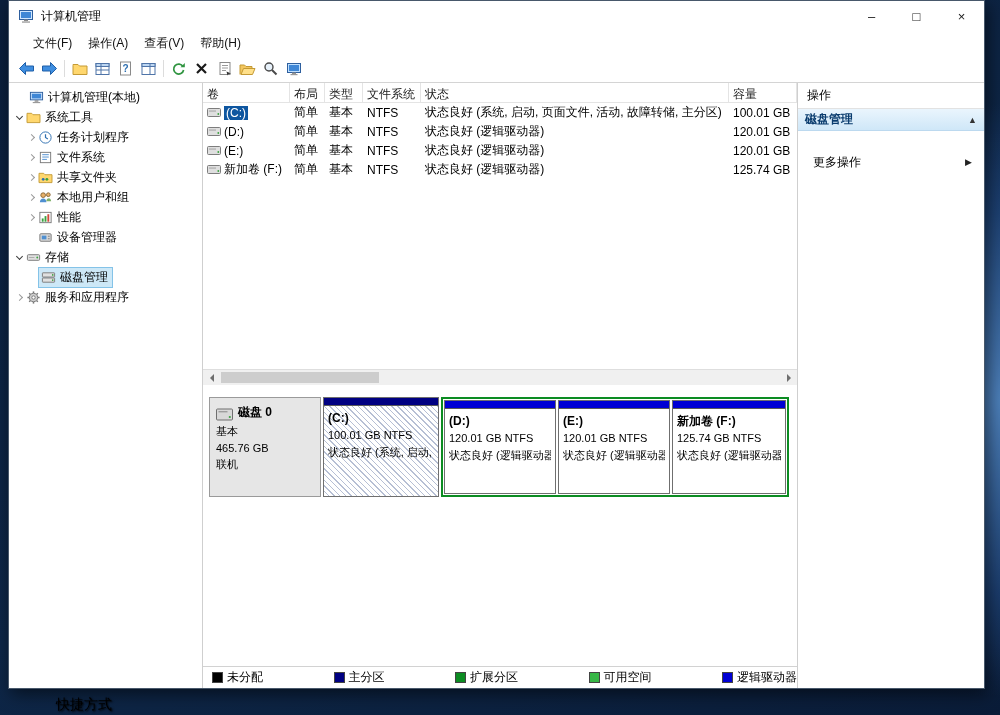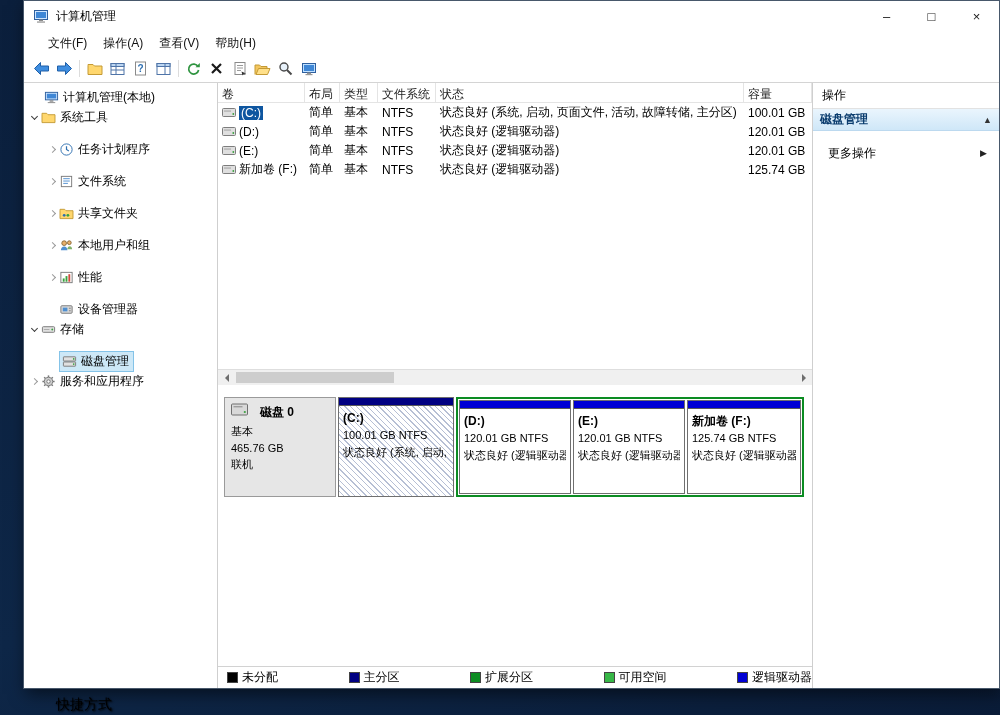--- a/index.html
+++ b/index.html
@@ -13,7 +13,7 @@
 }
 .desktop-label{position:absolute;left:56px;top:696px;font-size:14px;color:#000000;text-shadow:1px 1px 2px #000;}
 
-.window{position:absolute;left:23px;top:0;width:977px;height:689px;background:#fff;border:1px solid #48586b;box-shadow:3px 5px 16px rgba(0,0,0,.55);display:flex;flex-direction:column;}
+.window{position:absolute;left:8px;top:0;width:977px;height:689px;background:#fff;border:1px solid #48586b;box-shadow:3px 5px 16px rgba(0,0,0,.55);display:flex;flex-direction:column;}
 
 .titlebar{height:30px;flex:0 0 30px;display:flex;align-items:center;background:#fff;}
 .title-icon{width:16px;height:16px;margin:0 7px 0 9px;flex:0 0 16px;}

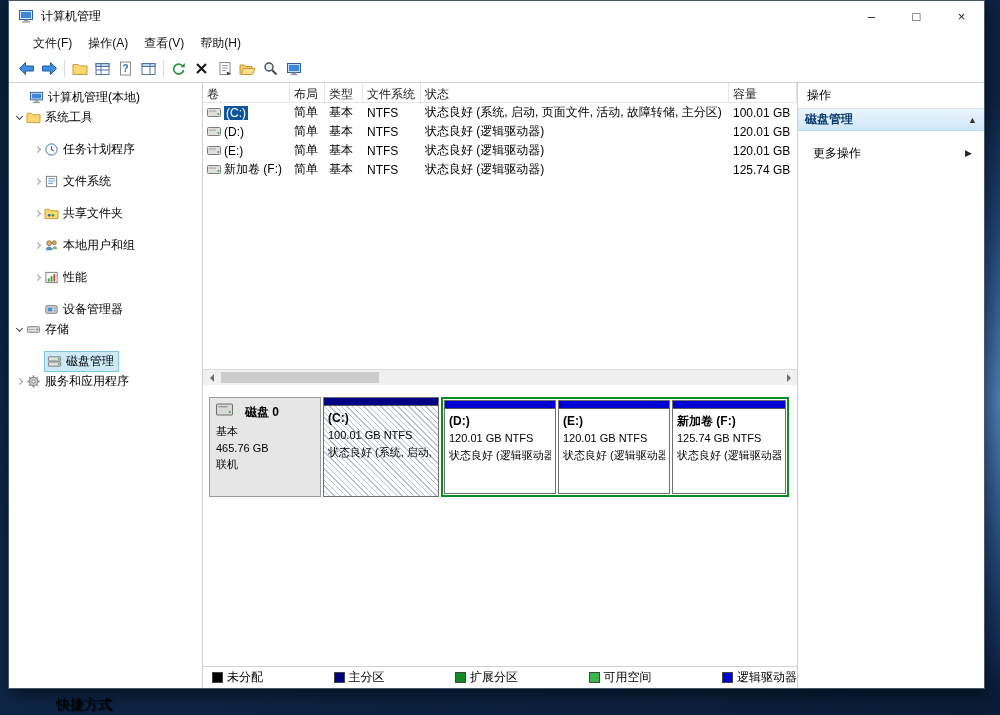--- a/index.html
+++ b/index.html
@@ -35,7 +35,7 @@
 .titem .tlabel{margin-left:4px;overflow:hidden;}
 .l0{padding-left:20px;}
 .l1{padding-left:4px;}
-.l2{padding-left:22px;margin-top:12px;}
+.l2{padding-left:16px;}
 .chev{width:12px;flex:0 0 12px;display:flex;align-items:center;justify-content:center;margin-right:1px;}
 .chev i{display:block;width:5px;height:5px;border-right:1.4px solid;border-bottom:1.4px solid;}
 .chev.exp i{border-color:#3c3c3c;transform:rotate(45deg);margin-top:-2px;}

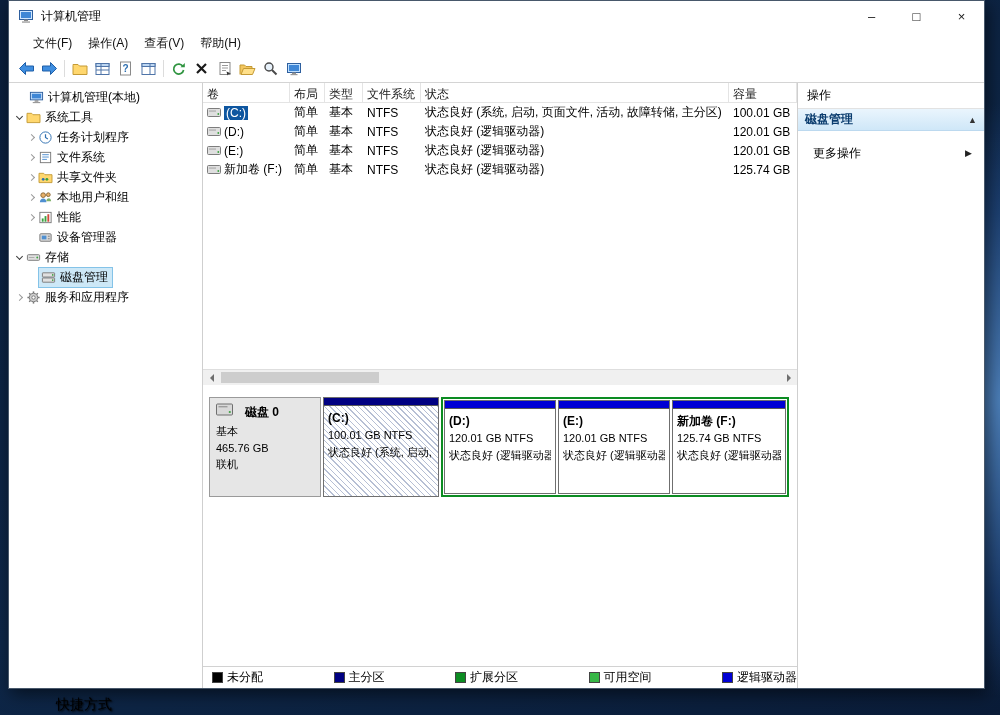--- a/index.html
+++ b/index.html
@@ -90,7 +90,7 @@
 .asec{flex:0 0 22px;display:flex;align-items:center;padding:0 7px;background:linear-gradient(#eaf5fd,#cfe7f8);color:#0a3c6e;font-weight:bold;border-bottom:1px solid #bcd9ef;}
 .acoll{margin-left:auto;font-size:9px;color:#333;}
 .acoll::before{content:"▲";}
-.amore{flex:0 0 24px;display:flex;align-items:center;padding:0 12px 0 15px;margin-top:10px;color:#000;text-align:right;}
+.amore{flex:0 0 24px;display:flex;align-items:center;padding:0 12px 0 15px;margin-top:19px;color:#000;text-align:right;}
 .aarr{margin-left:auto;font-size:9px;color:#222;}
 .aarr::before{content:"▶";}
 svg{display:block;}

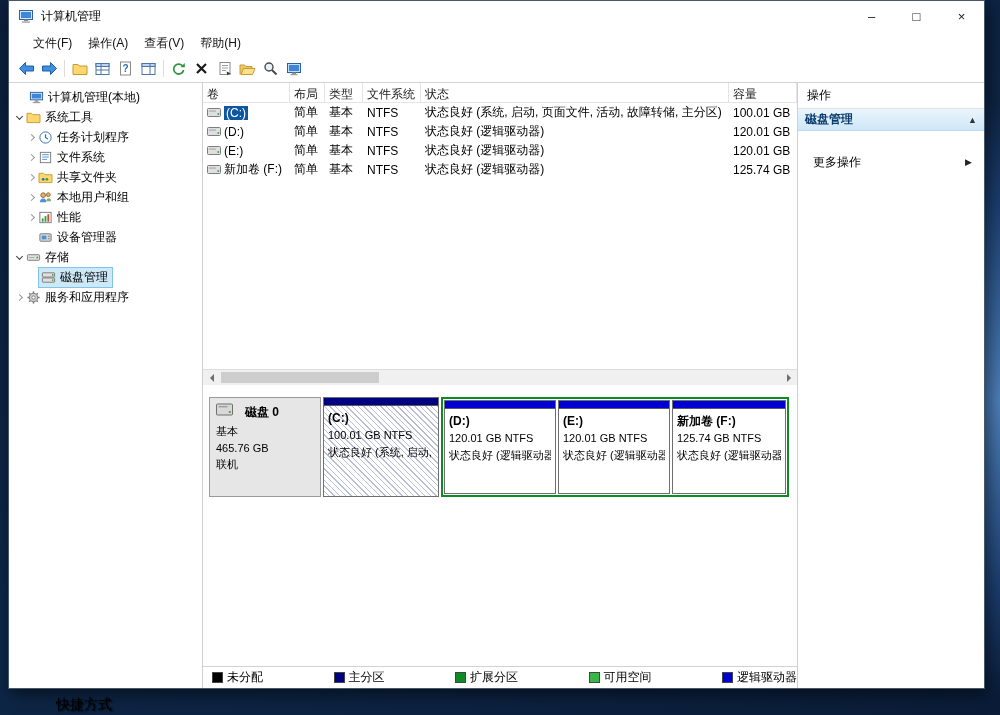--- a/index.html
+++ b/index.html
@@ -69,7 +69,7 @@
 .graph{flex:1;background:#fff;padding:12px 8px 0 6px;overflow:hidden;}
 .diskrow{display:flex;height:100px;}
 .dinfo{width:112px;flex:0 0 112px;background:#e6e6e6;border:1px solid #9a9a9a;padding:5px 6px;font-size:11px;line-height:1.5;color:#000;}
-.dname{display:flex;align-items:flex-start;gap:12px;font-size:12px;font-weight:bold;margin-bottom:2px;}
+.dname{display:flex;align-items:flex-end;gap:5px;font-size:12px;font-weight:bold;margin-bottom:2px;}
 .part{display:flex;flex-direction:column;border:1px solid #6f6f6f;background:#fff;overflow:hidden;}
 .part-c{width:116px;flex:0 0 116px;margin-left:2px;}
 .ext{display:flex;margin-left:2px;border:2px solid #0c8c22;padding:1px;gap:2px;background:#fff;}

